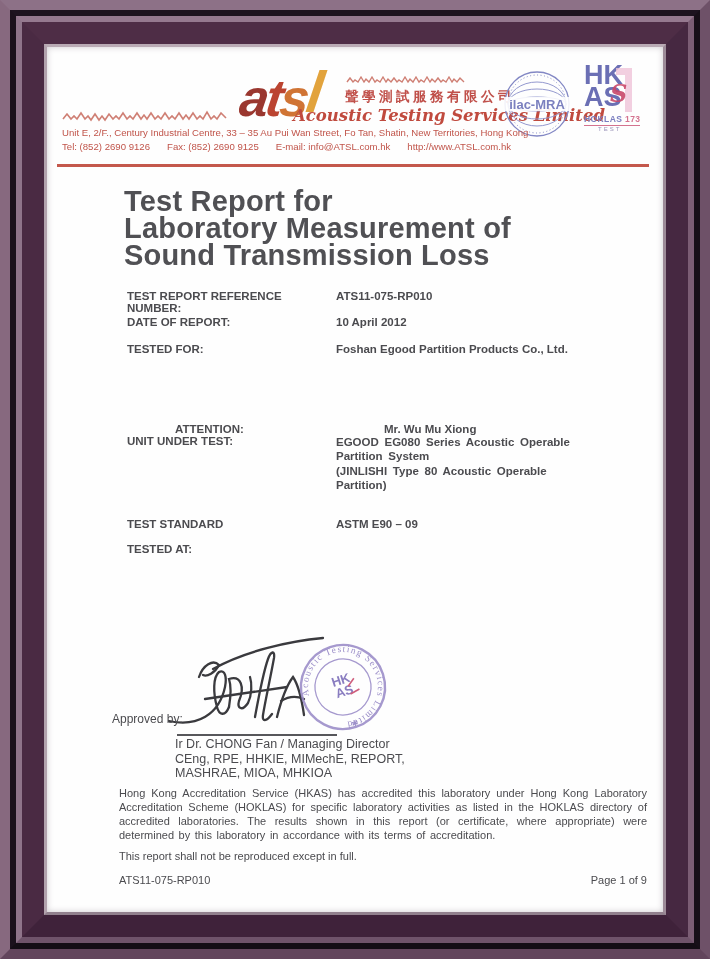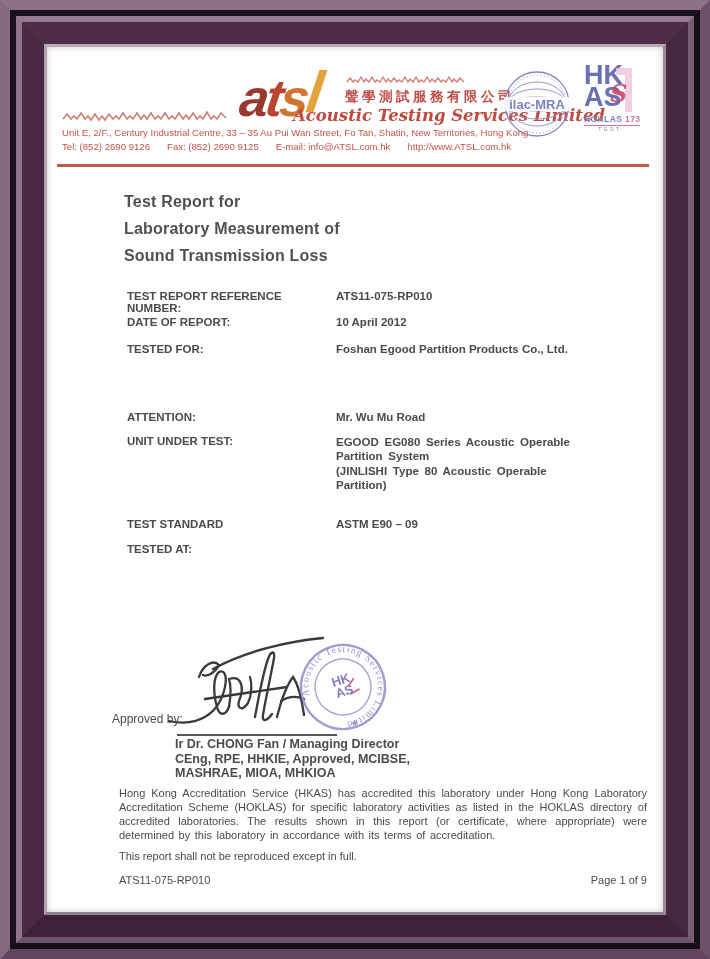--- a/index.html
+++ b/index.html
@@ -57,7 +57,7 @@
   .hoklas-sub { font-size:6px; color:#9a93b8; letter-spacing:2px; margin-left:14px; }
 
   
-  .title { left:77px; top:141px; font-size:16px; font-weight:bold; color:#505054;
+  .title { left:77px; top:141px; font-size:29px; font-weight:bold; color:#505054;
            line-height:27px; letter-spacing:.2px; }
 
   

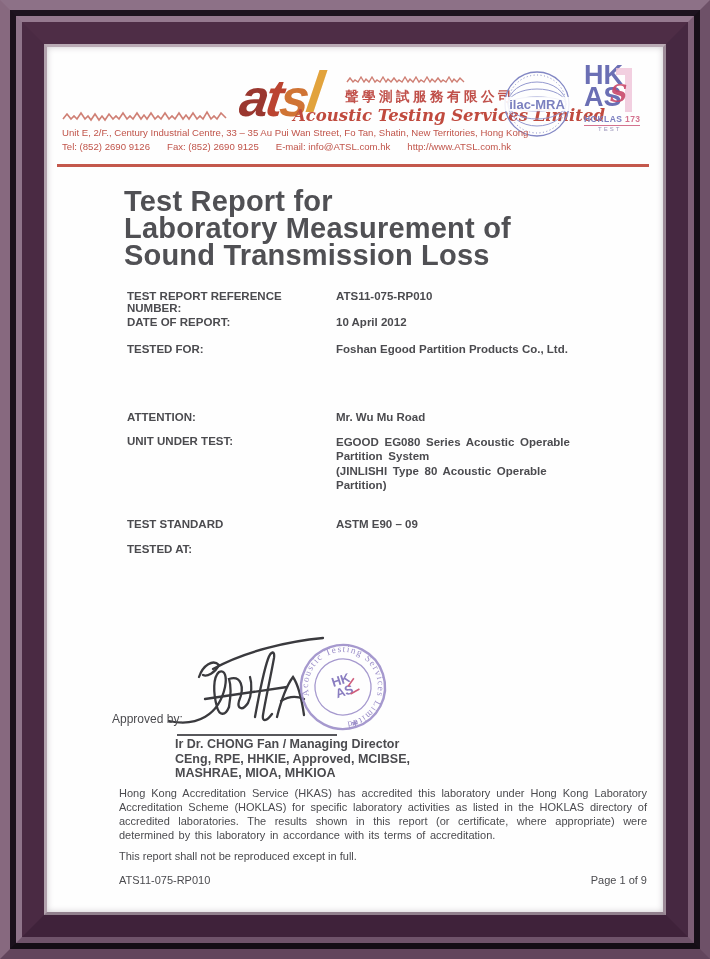--- a/index.html
+++ b/index.html
@@ -162,7 +162,7 @@
         <div class="row" style="top:321px;">
           <span class="lab"></span>
         </div>
-        <div class="row" style="top:364px;">
+        <div class="row" style="top:376px;margin-left:48px;">
           <span class="lab">ATTENTION:</span>
           <span class="val">Mr. Wu Mu Road</span>
         </div>

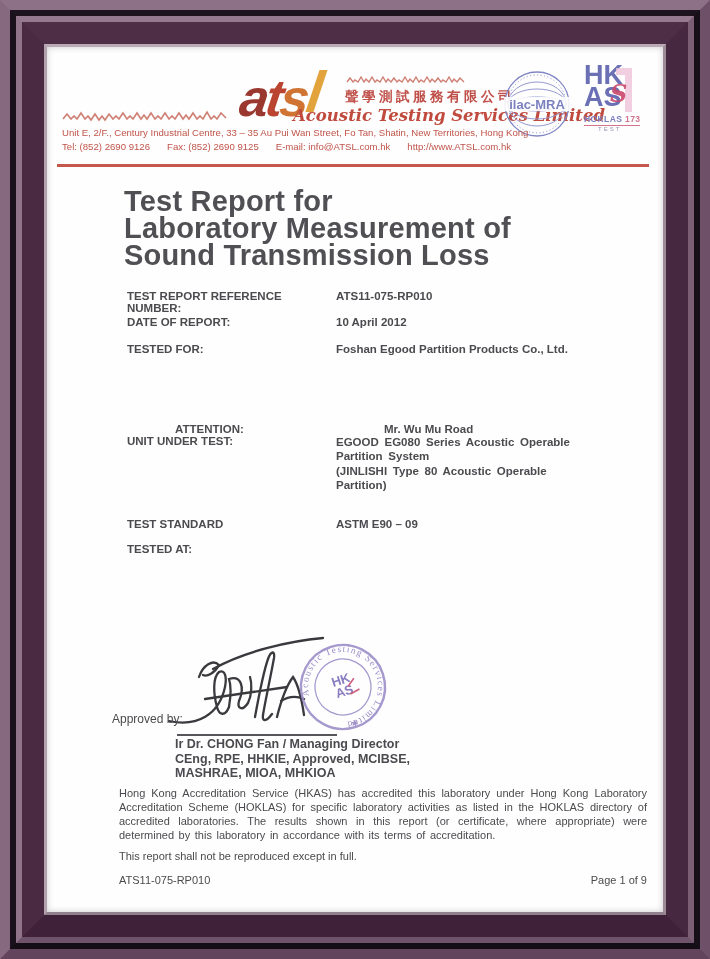--- a/index.html
+++ b/index.html
@@ -164,7 +164,7 @@
         </div>
         <div class="row" style="top:376px;margin-left:48px;">
           <span class="lab">ATTENTION:</span>
-          <span class="val">Mr. Wu Mu Road</span>
+          <span class="val">Mr. Wu Mu Xiong</span>
         </div>
         <div class="row" style="top:388px;">
           <span class="lab">UNIT UNDER TEST:</span>

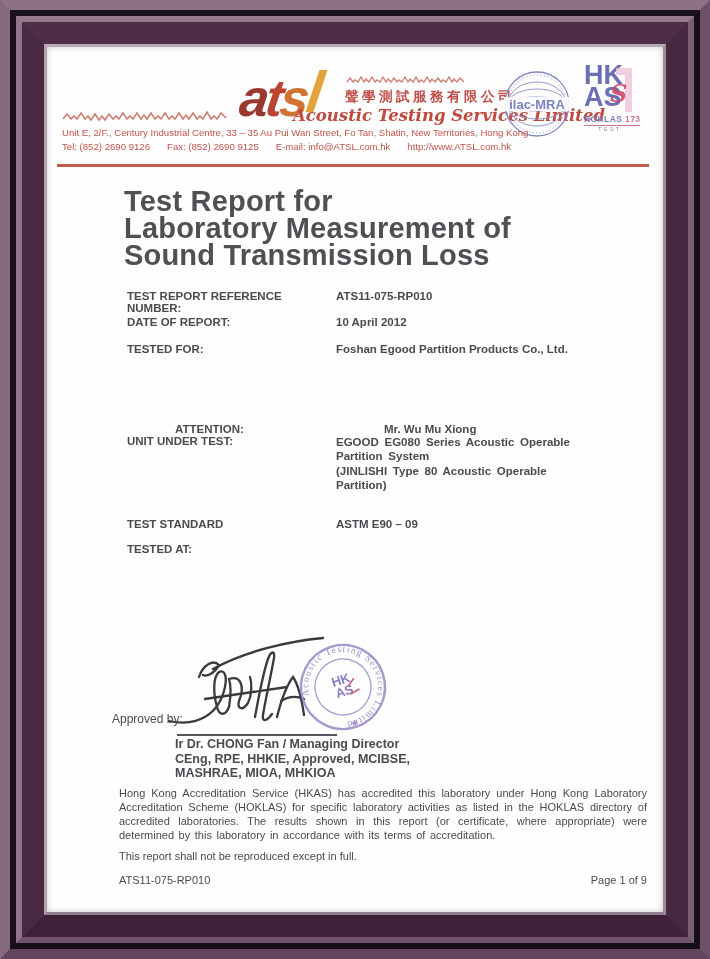--- a/index.html
+++ b/index.html
@@ -71,7 +71,7 @@
   
   .approved-by { left:65px; top:665px; font-size:12px; }
   .sig-line { left:130px; top:687px; width:160px; border-top:2px solid #57575b; }
-  .name-block { left:128px; top:690px; font-size:12.5px; font-weight:bold; line-height:14.5px; }
+  .name-block { left:128px; top:690px; font-size:12.5px; font-weight:normal; line-height:14.5px; }
   .stamp { left:249px; top:593px; opacity:.88; }
 
   

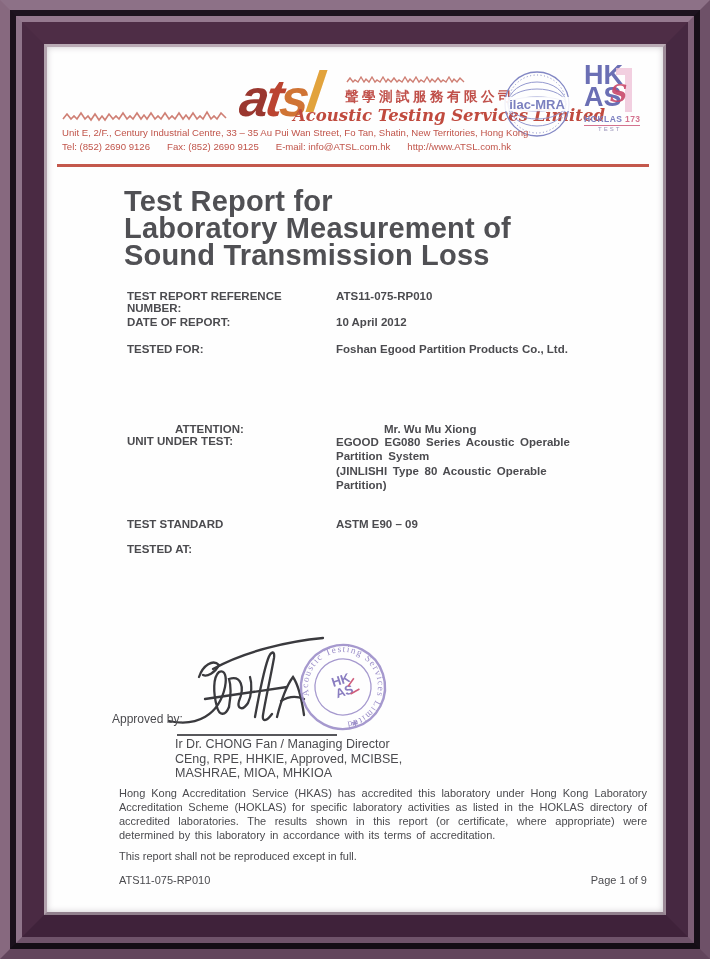--- a/index.html
+++ b/index.html
@@ -215,7 +215,7 @@
         <div class="abs sig-line"></div>
         <div class="abs name-block">
           <div>Ir Dr. CHONG Fan / Managing Director</div>
-          <div>CEng, RPE, HHKIE, Approved, MCIBSE,</div>
+          <div>CEng, RPE, HHKIE, MIMechE, REPORT,</div>
           <div>MASHRAE, MIOA, MHKIOA</div>
         </div>
 

